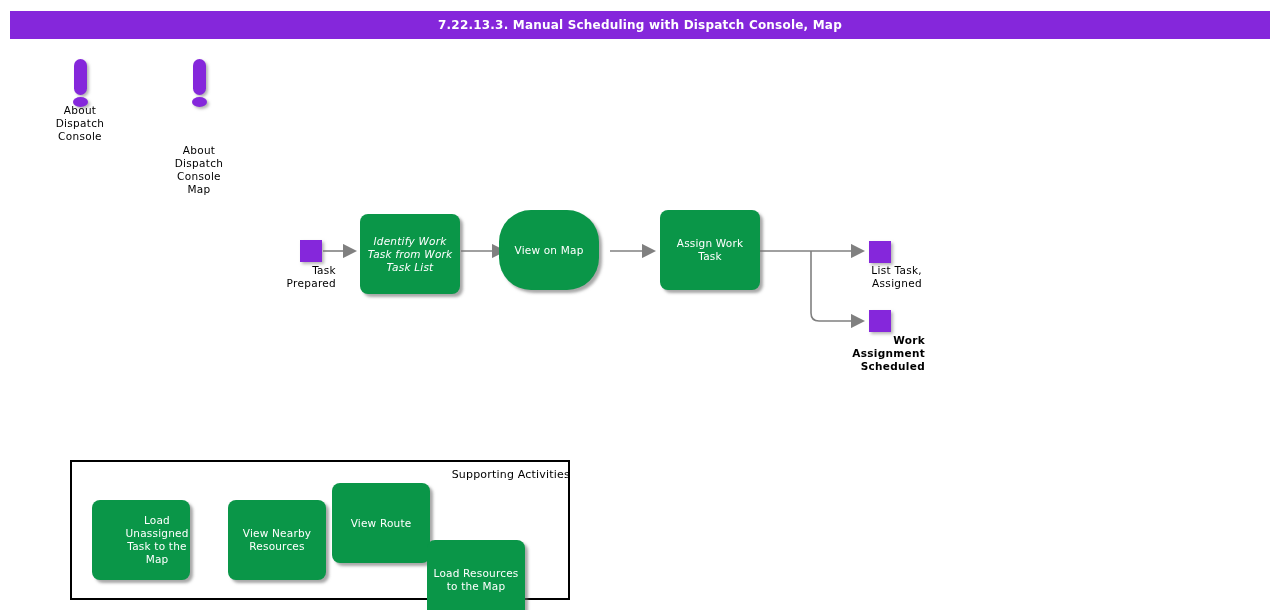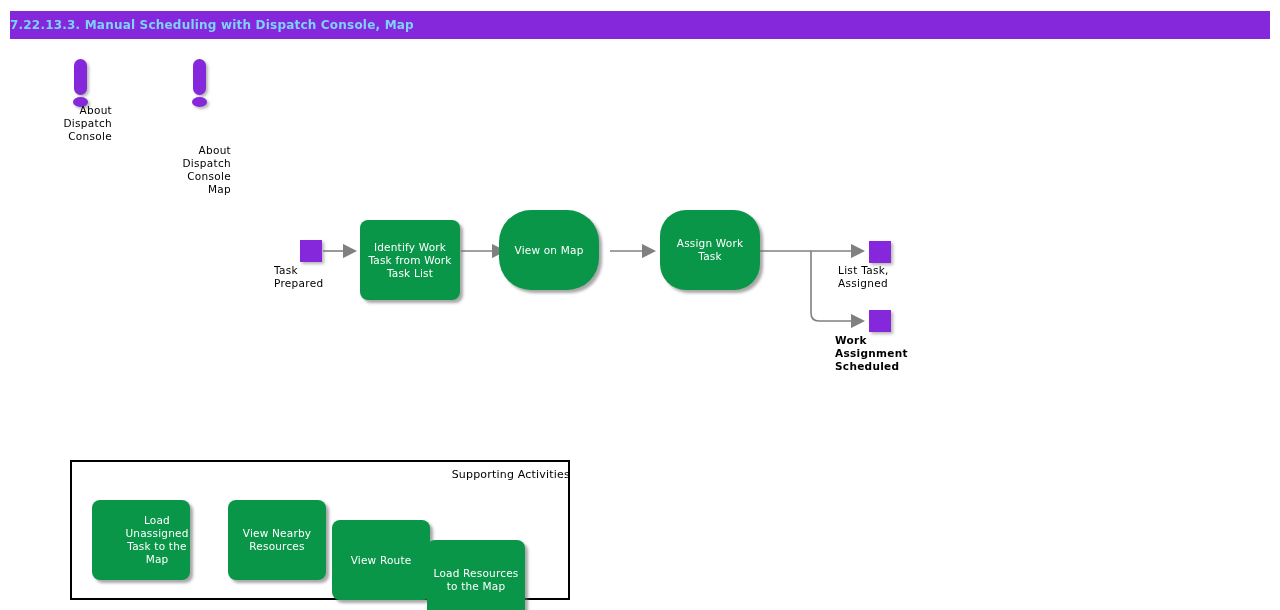--- a/index.html
+++ b/index.html
@@ -13,8 +13,8 @@
   
   .header {
     left:10px; top:11px; width:1260px; height:28px;
-    background:#8527DB; color:#7dd3fc;
-    display:flex; align-items:center; 
+    background:#8527DB; color:#ffffff;
+    display:flex; align-items:center; justify-content:center;
     font-size:12px; font-weight:bold; letter-spacing:0.2px;
   }
 

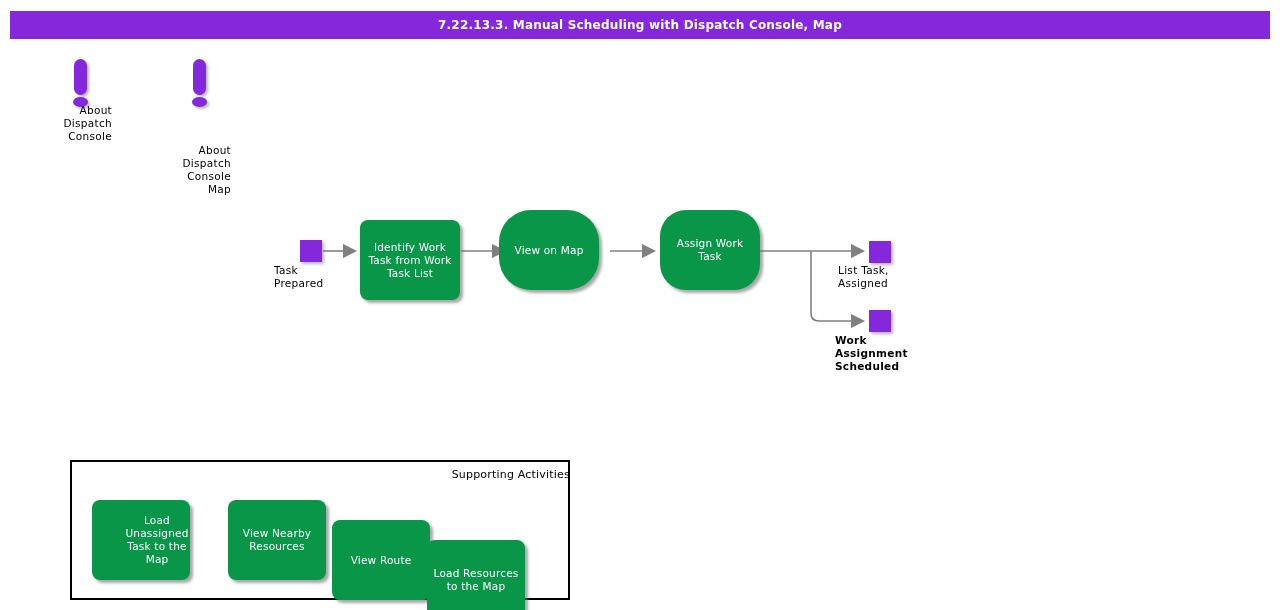--- a/index.html
+++ b/index.html
@@ -30,7 +30,7 @@
     box-shadow:2px 2px 3px rgba(120,120,120,0.55);
   }
   .icon-label {
-    width:64px; text-align:right; color:#000;
+    width:64px; text-align:center; color:#000;
     font-size:10.5px; line-height:13px; letter-spacing:0.3px;
   }
 

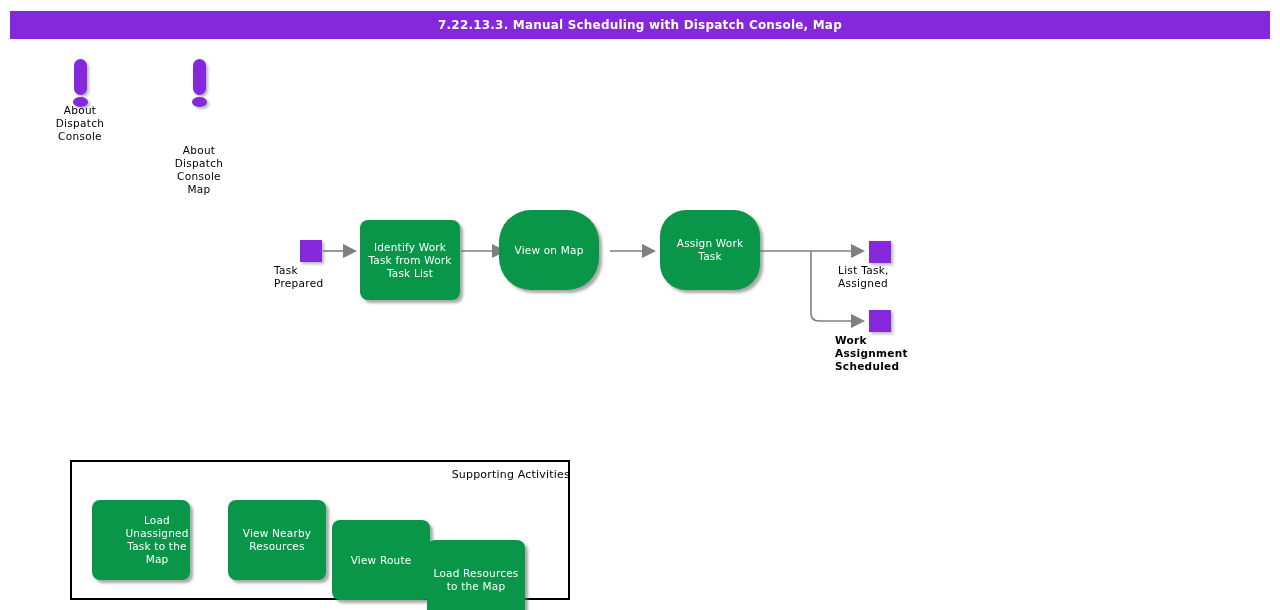--- a/index.html
+++ b/index.html
@@ -99,7 +99,7 @@
 <div class="abs event" style="left:300px; top:240px;"></div>
 <div class="abs event-label" style="left:274px; top:264px; width:62px;">Task Prepared</div>
 
-<div class="abs activity" style="left:360px; top:220px;">
+<div class="abs activity" style="left:360px; top:214px;font-style:italic;">
   <span>Identify Work Task from Work Task List</span>
 </div>
 <div class="abs activity" style="left:499px; top:210px;border-radius:32px;">

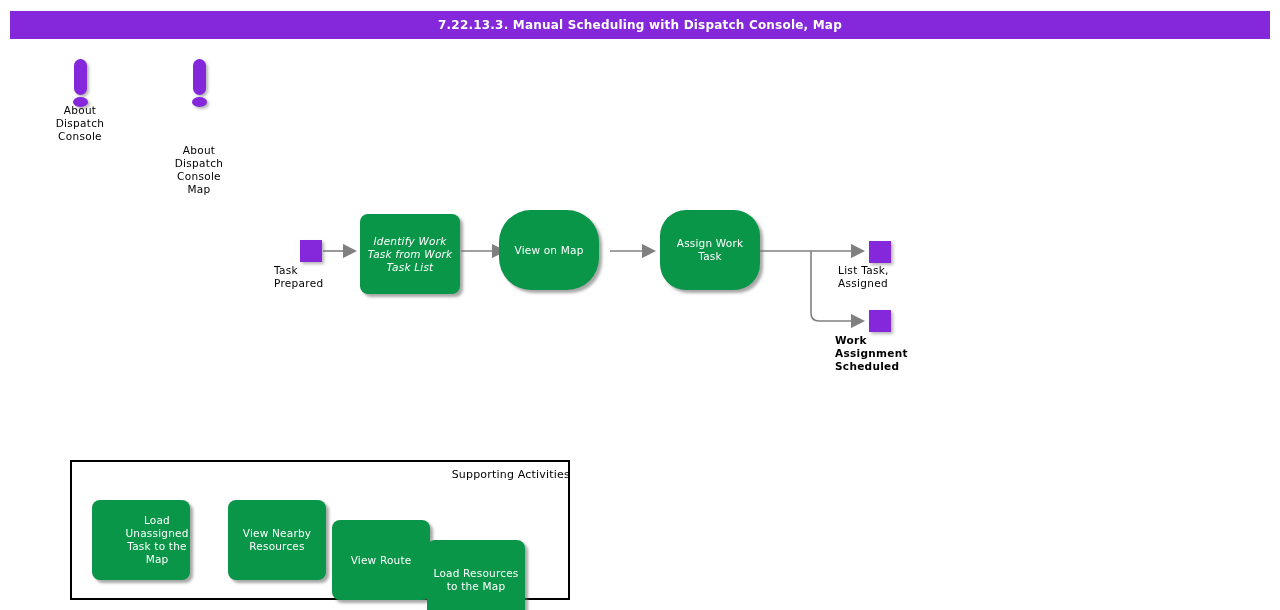--- a/index.html
+++ b/index.html
@@ -105,7 +105,7 @@
 <div class="abs activity" style="left:499px; top:210px;border-radius:32px;">
   <span>View on Map</span>
 </div>
-<div class="abs activity" style="left:660px; top:210px;border-radius:26px;">
+<div class="abs activity" style="left:660px; top:210px;">
   <span>Assign Work Task</span>
 </div>
 

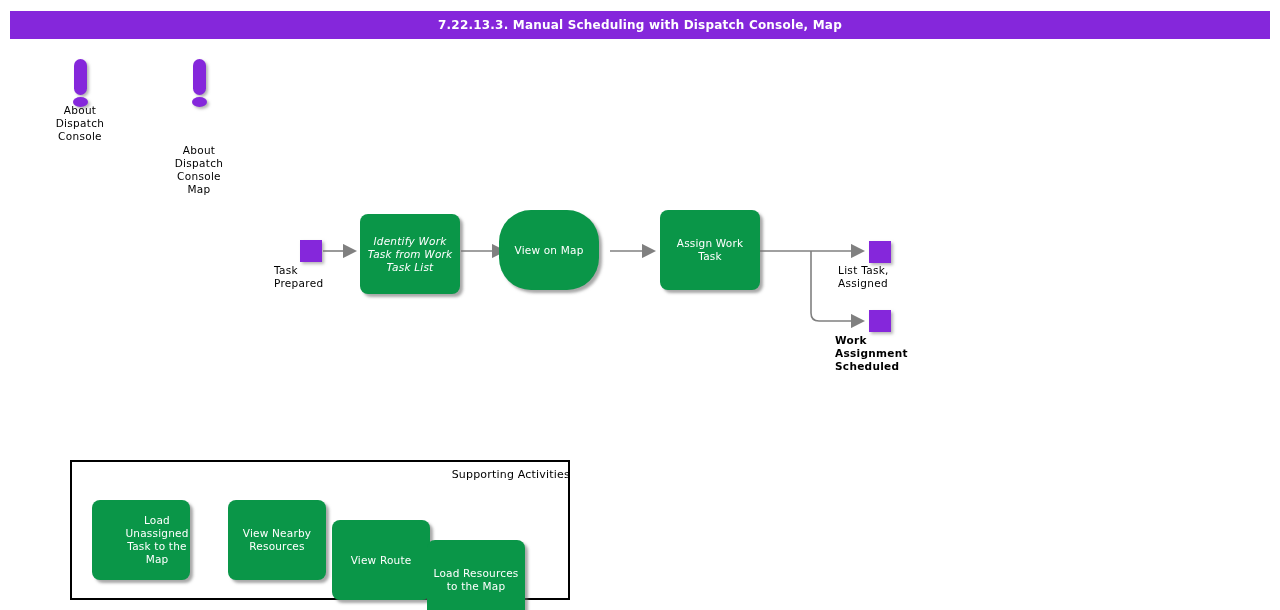--- a/index.html
+++ b/index.html
@@ -52,7 +52,7 @@
     box-shadow:2px 2px 3px rgba(120,120,120,0.55);
   }
   .event-label {
-    text-align:left; color:#000;
+    text-align:right; color:#000;
     font-size:10.5px; line-height:13px; letter-spacing:0.3px;
   }
 

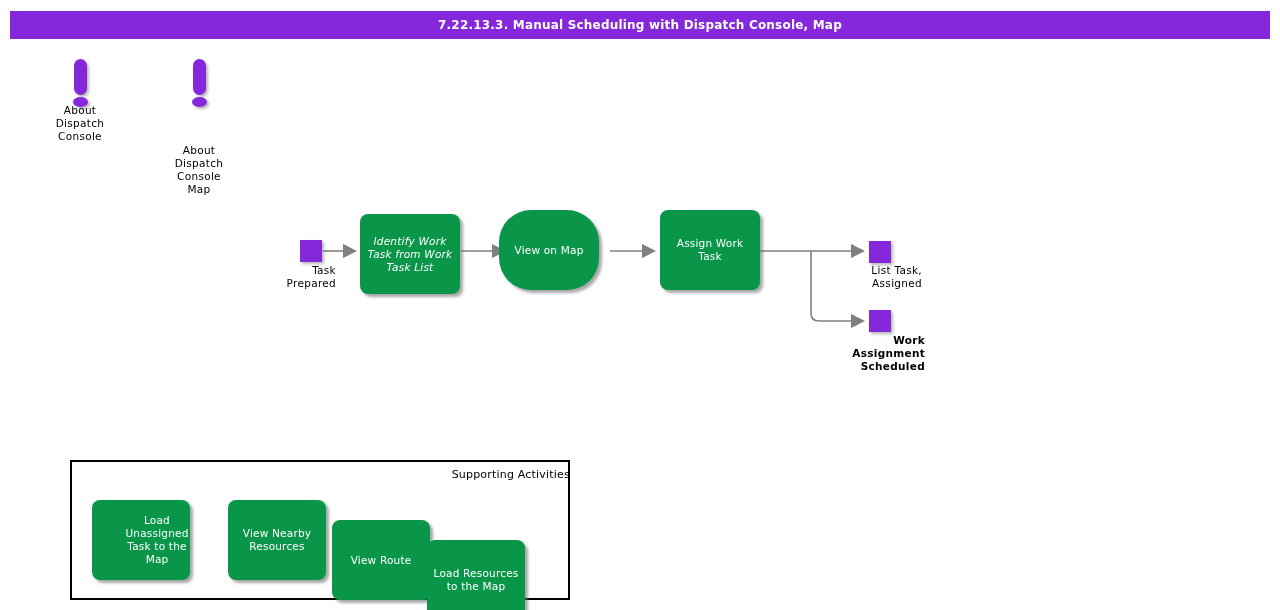--- a/index.html
+++ b/index.html
@@ -124,7 +124,7 @@
 <div class="abs activity support-activity" style="left:228px; top:500px;">
   <span>View Nearby Resources</span>
 </div>
-<div class="abs activity support-activity" style="left:332px; top:520px;">
+<div class="abs activity support-activity" style="left:332px; top:483px;">
   <span>View Route</span>
 </div>
 <div class="abs activity support-activity" style="left:427px; top:500px;margin-top:40px;">

